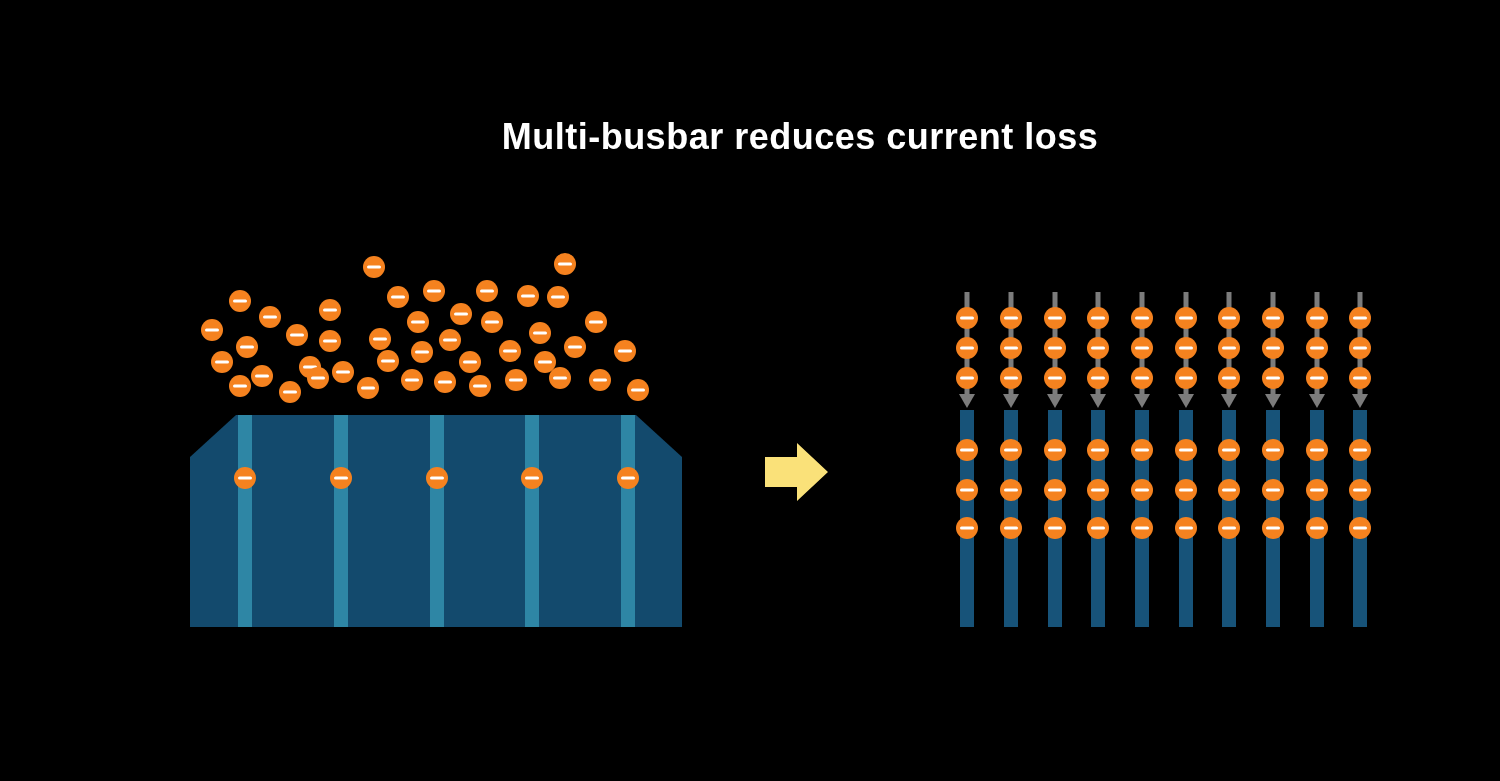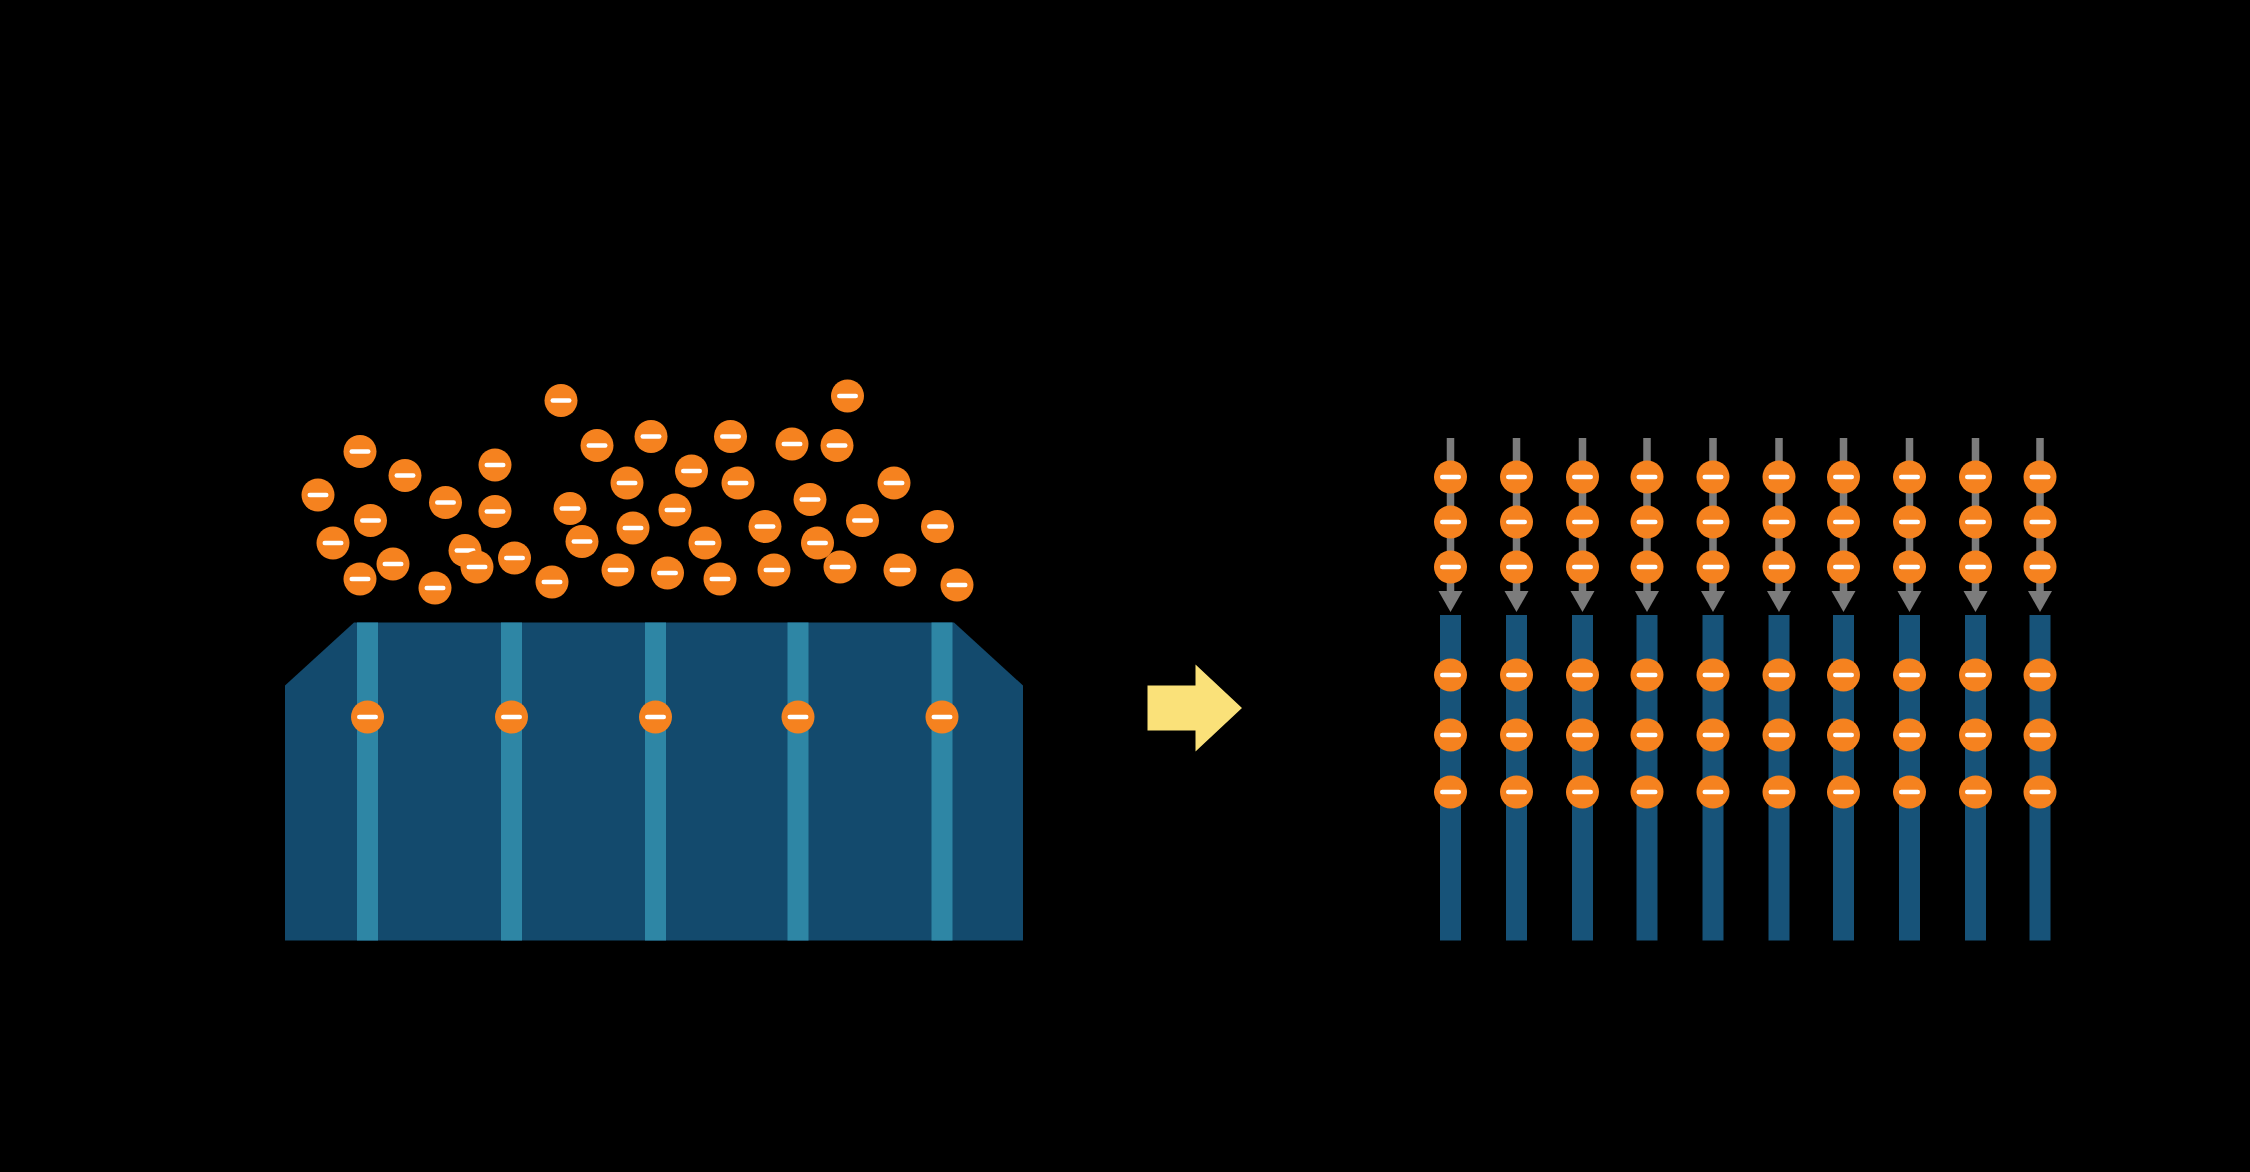--- a/index.html
+++ b/index.html
@@ -39,6 +39,7 @@
 <body>
 
 <div class="stage">
+  <h1 class="title">Multi-busbar reduces current loss</h1>
   <svg class="diagram" width="1500" height="781" viewBox="0 0 1500 781" xmlns="http://www.w3.org/2000/svg">
     <g>
         <polygon points="190,457 236,415 636,415 682,457 682,627 190,627" fill="#134A6D"></polygon>

